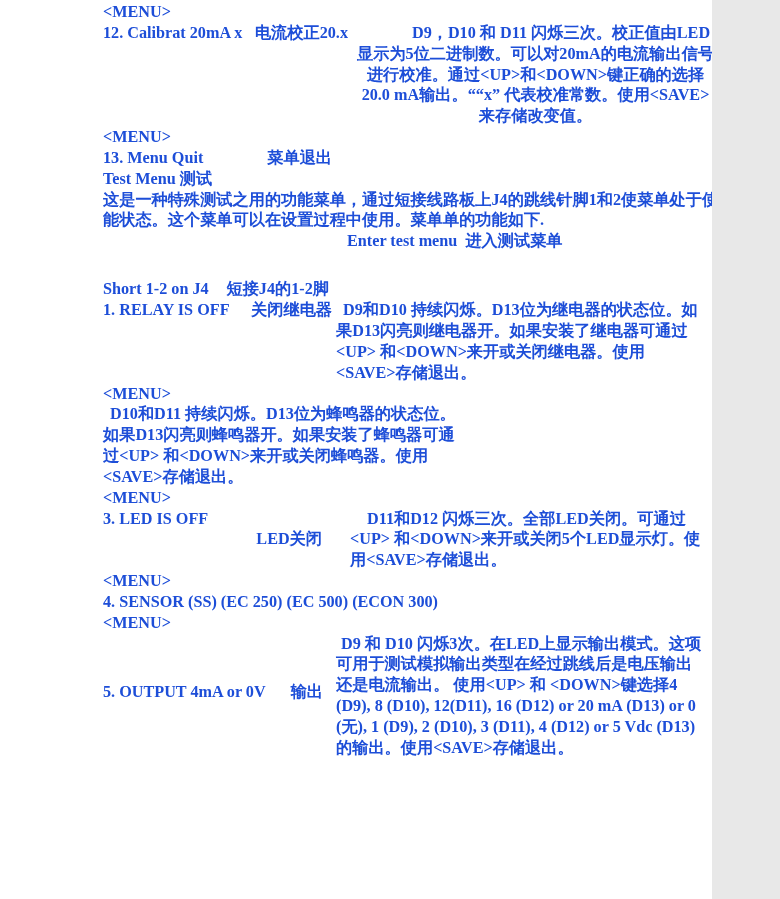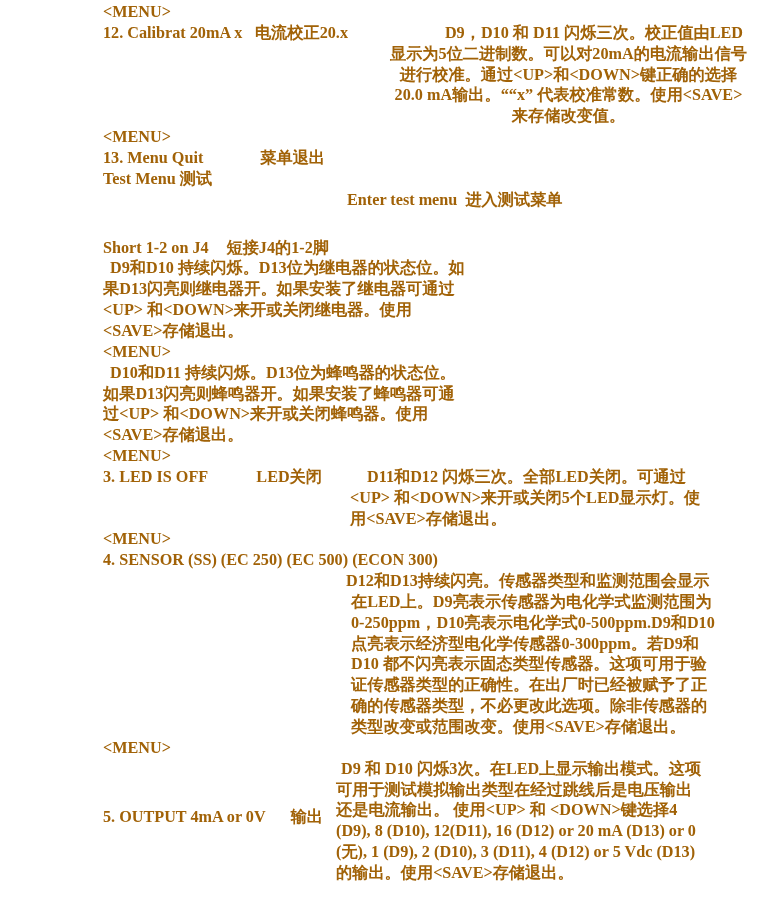--- a/index.html
+++ b/index.html
@@ -5,10 +5,10 @@
   html,body{margin:0;padding:0;background:#e8e8e8;}
   .page{
     position:relative;
-    width:780px;height:899px;
+    width:712px;height:899px;
     box-sizing:border-box;
     background:#ffffff;
-    color:#a16207;
+    color:#1d4ed8;
     padding:2px 0 0 103px;
     font-family:"Liberation Serif","DejaVu Serif",serif;
     font-weight:700;

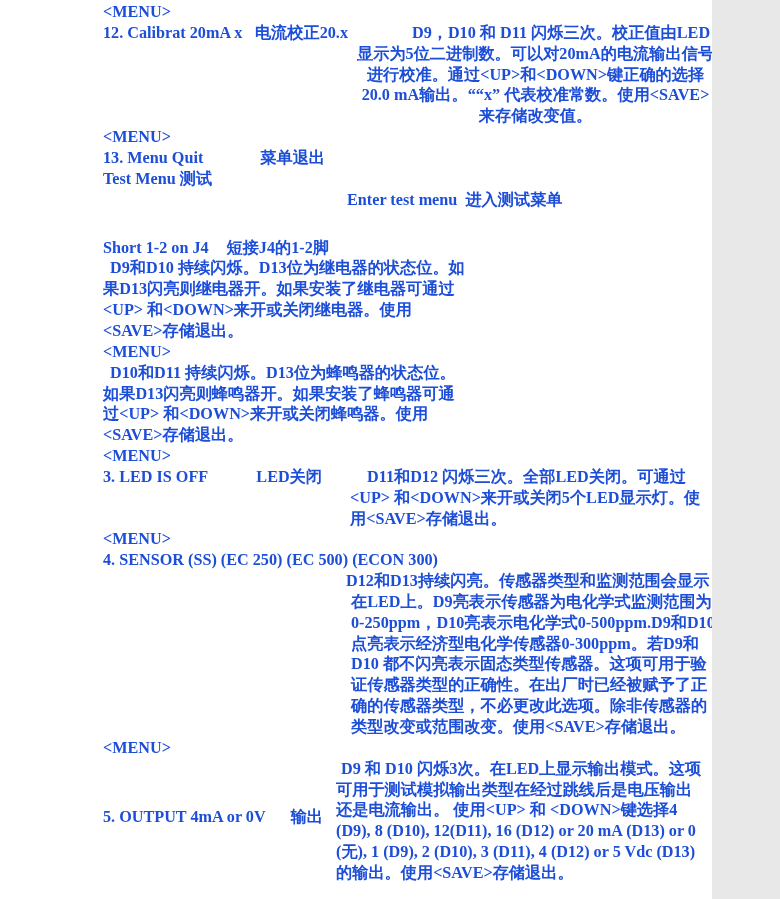--- a/index.html
+++ b/index.html
@@ -25,7 +25,7 @@
   .desc{flex:1 1 auto;white-space:pre;}
   
   .e12 .label{width:254px;} .e12 .zh{margin-right:9px;}  .e12 .desc{text-indent:51px;text-align:center;}
-  .e13 .label{width:254px;} .e13 .zh{margin-right:32px;} .e13 .desc{text-indent:10px;}
+  .e13 .label{width:254px;} .e13 .zh{margin-right:25px;} .e13 .desc{text-indent:10px;}
   .eshort .label{width:233px;margin-top:48px;} .eshort .zh{margin-right:7px;} .eshort .desc{text-indent:11px;}
   .e1 .label{width:233px;} .e1 .zh{margin-right:4px;}  .e1 .desc{text-indent:7px;}
   .e2 .label{width:233px;} .e2 .zh{margin-right:4px;}  .e2 .desc{text-indent:7px;}

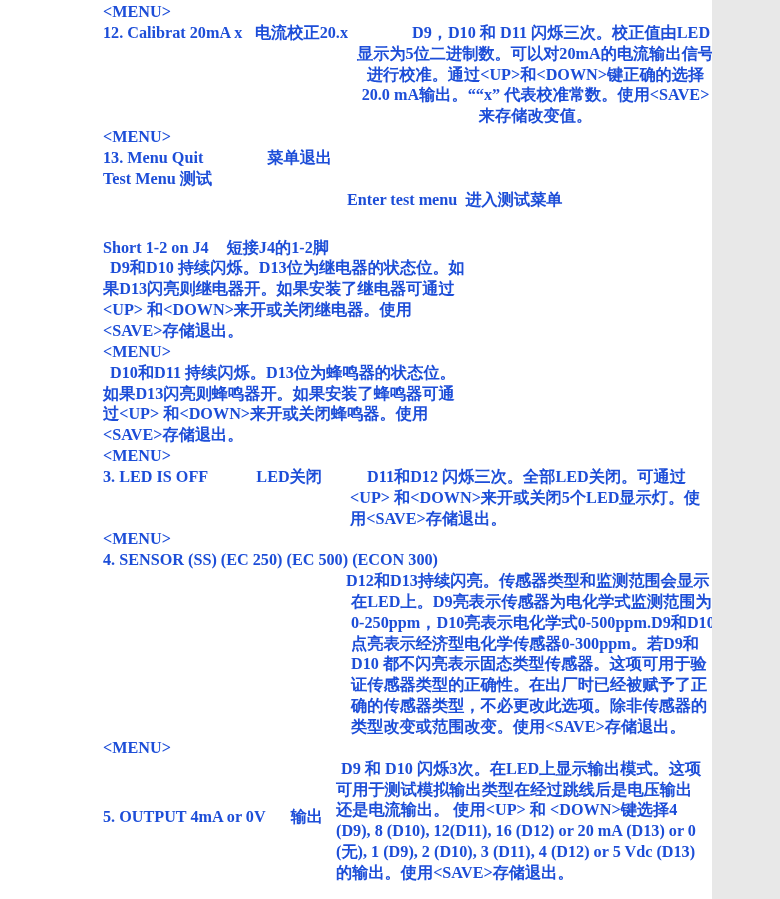--- a/index.html
+++ b/index.html
@@ -52,6 +52,8 @@
         <div class="label"><span class="en">13. Menu Quit</span><span class="zh">菜单退出</span></div>
       </div>
       <div class="line">Test Menu 测试</div>
+      <div class="para">这是一种特殊测试之用的功能菜单，通过短接线路板上J4的跳线针脚1和2使菜单处于使
+能状态。这个菜单可以在设置过程中使用。菜单单的功能如下.</div>
       <div class="row eshort">
         <div class="label"><span class="en">Short 1-2 on J4</span><span class="zh">短接J4的1-2脚</span></div>
         <div class="desc">Enter test menu  进入测试菜单</div>

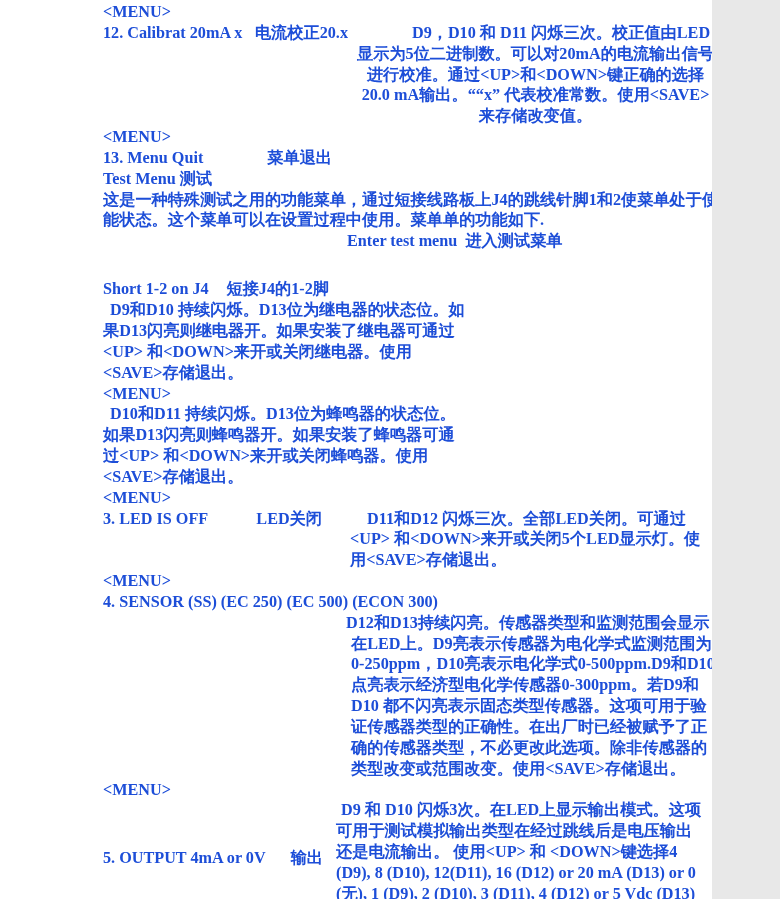--- a/index.html
+++ b/index.html
@@ -59,6 +59,7 @@
         <div class="desc">Enter test menu  进入测试菜单</div>
       </div>
       <div class="row e1">
+        <div class="label"><span class="en">1. RELAY IS OFF</span><span class="zh">关闭继电器</span></div>
         <div class="desc">D9和D10 持续闪烁。D13位为继电器的状态位。如
 果D13闪亮则继电器开。如果安装了继电器可通过
 &lt;UP&gt; 和&lt;DOWN&gt;来开或关闭继电器。使用

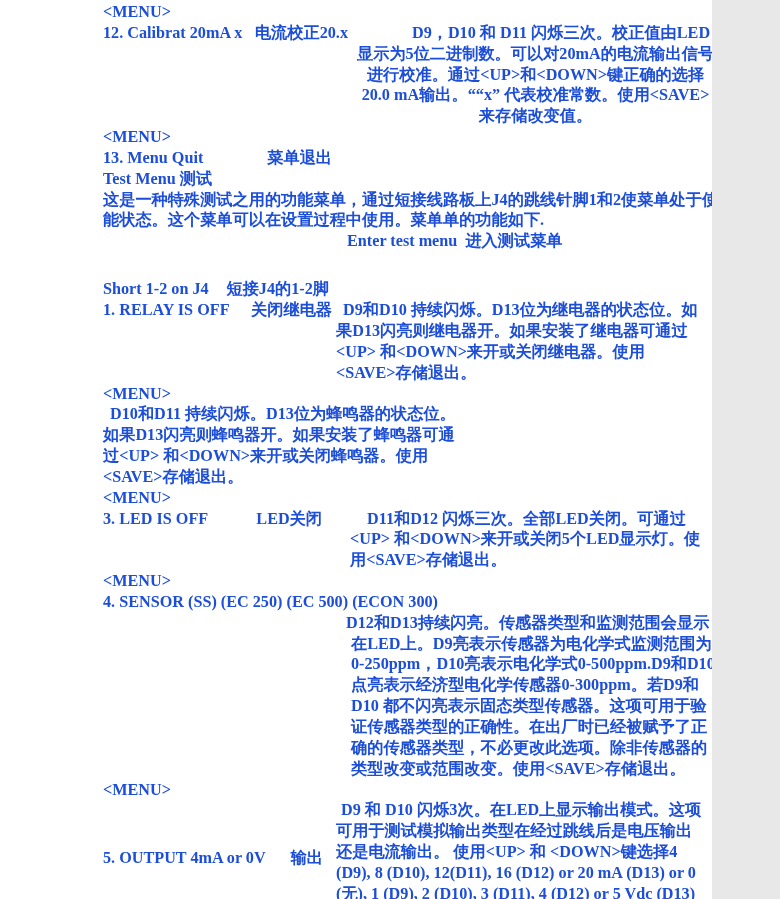--- a/index.html
+++ b/index.html
@@ -29,7 +29,7 @@
   .eshort .label{width:233px;margin-top:48px;} .eshort .zh{margin-right:7px;} .eshort .desc{text-indent:11px;}
   .e1 .label{width:233px;} .e1 .zh{margin-right:4px;}  .e1 .desc{text-indent:7px;}
   .e2 .label{width:233px;} .e2 .zh{margin-right:4px;}  .e2 .desc{text-indent:7px;}
-  .e3 .label{width:247px;} .e3 .zh{margin-right:28px;} .e3 .desc{text-indent:17px;}
+  .e3 .label{width:247px;flex-direction:column;} .e3 .zh{margin-right:28px;} .e3 .desc{text-indent:17px;}
   .e5 .label{width:233px;margin-top:48px;} .e5 .zh{margin-right:13px;} .e5 .desc{text-indent:5px;}
   .e4d{margin-left:248px;text-indent:-5px;white-space:pre;}
 </style>

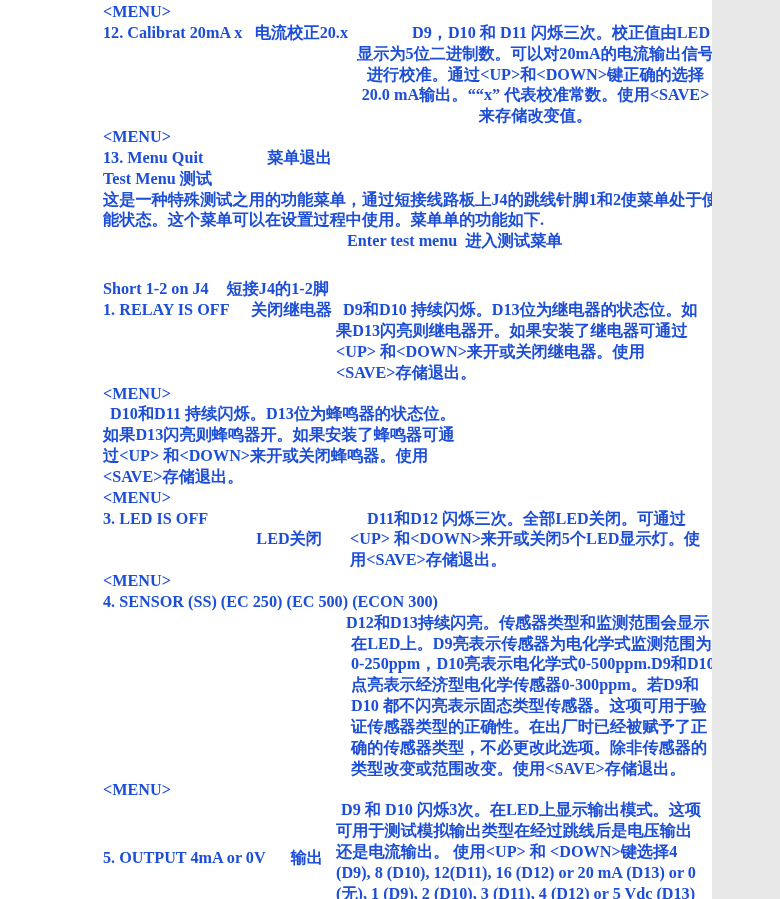--- a/index.html
+++ b/index.html
@@ -81,14 +81,6 @@
       </div>
       <div class="line">&lt;MENU&gt;</div>
       <div class="line">4. SENSOR (SS) (EC 250) (EC 500) (ECON 300)</div>
-      <div class="e4d">D12和D13持续闪亮。传感器类型和监测范围会显示
-在LED上。D9亮表示传感器为电化学式监测范围为
-0-250ppm，D10亮表示电化学式0-500ppm.D9和D10
-点亮表示经济型电化学传感器0-300ppm。若D9和
-D10 都不闪亮表示固态类型传感器。这项可用于验
-证传感器类型的正确性。在出厂时已经被赋予了正
-确的传感器类型，不必更改此选项。除非传感器的
-类型改变或范围改变。使用&lt;SAVE&gt;存储退出。</div>
       <div class="line">&lt;MENU&gt;</div>
       <div class="row e5">
         <div class="label"><span class="en">5. OUTPUT 4mA or 0V</span><span class="zh">输出</span></div>

